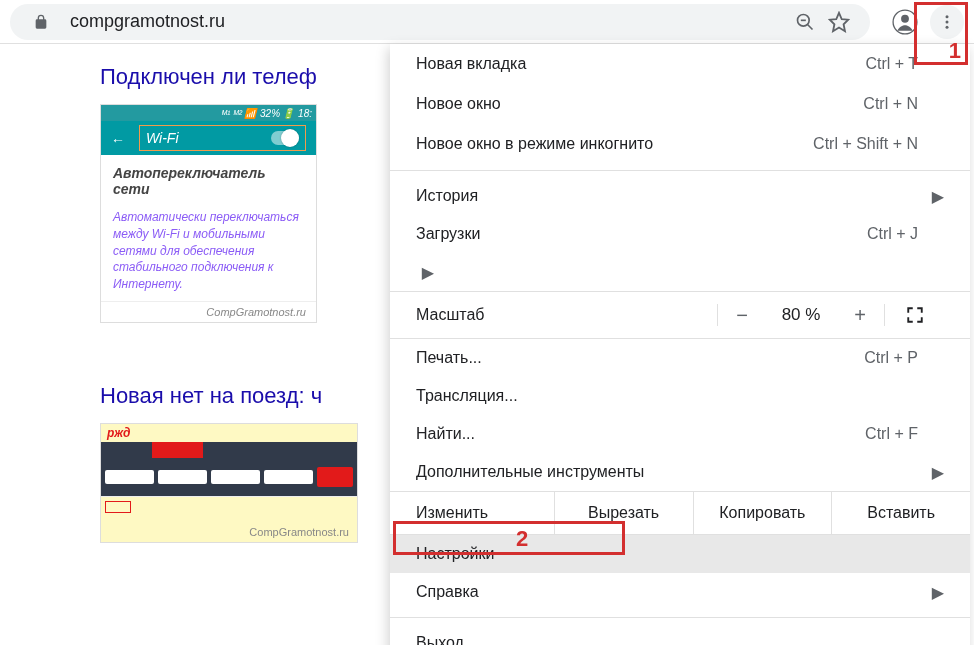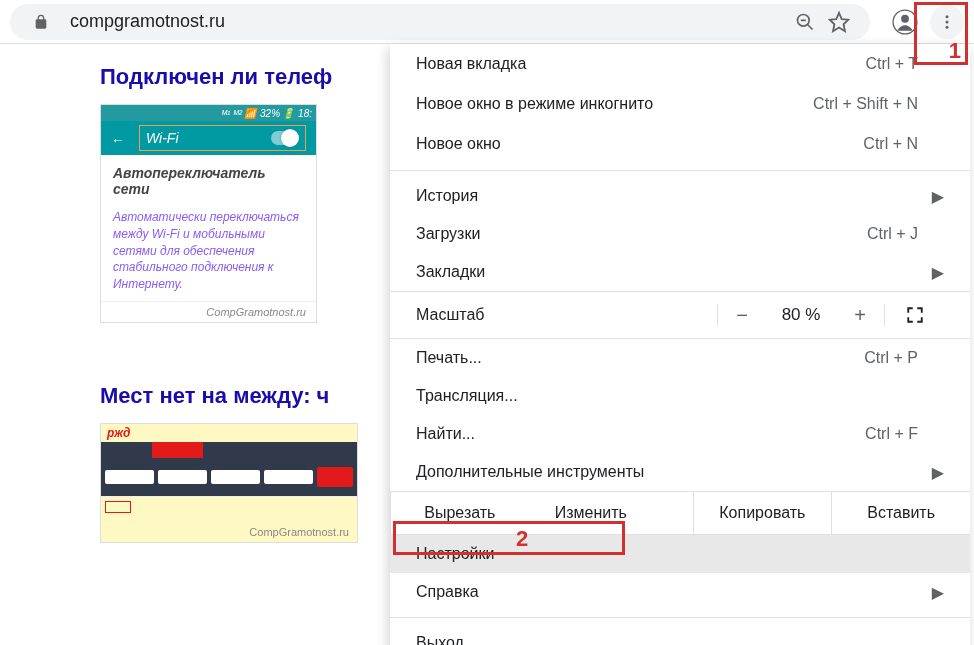--- a/index.html
+++ b/index.html
@@ -59,7 +59,7 @@
     color: #1a0dab;
     font-size: 22px;
     margin-bottom: 14px;
-    font-weight: 700;
+    font-weight: 400;
   }
   .wifi-card {
     border: 1px solid #ddd;

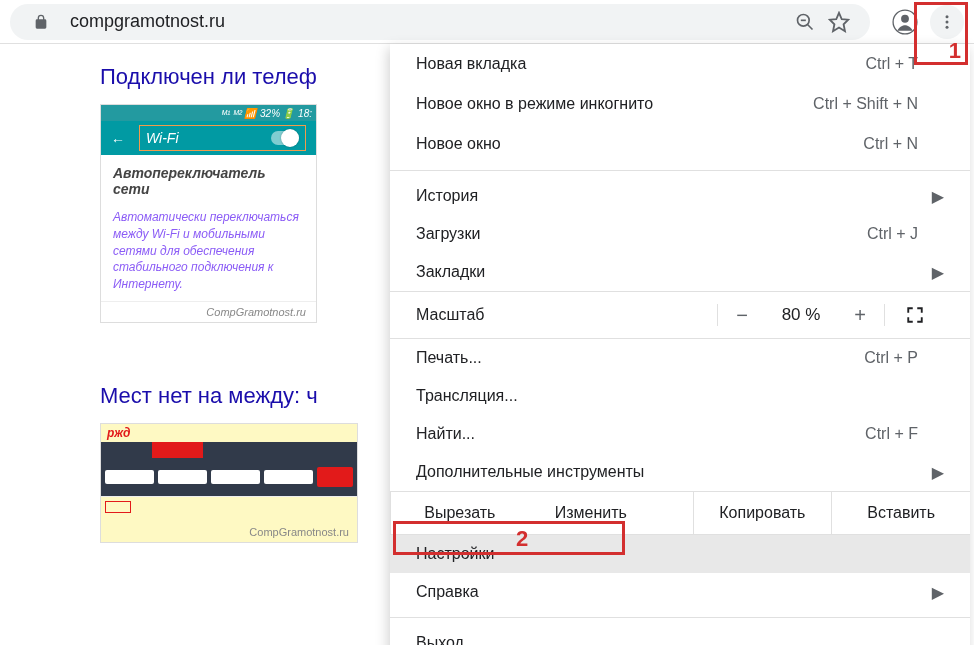--- a/index.html
+++ b/index.html
@@ -298,13 +298,13 @@
     <span class="arrow"></span>
   </div>
   <div class="menu-item tall">
+    <span class="label">Новое окно</span>
+    <span class="shortcut">Ctrl + N</span>
+    <span class="arrow"></span>
+  </div>
+  <div class="menu-item tall">
     <span class="label">Новое окно в режиме инкогнито</span>
     <span class="shortcut">Ctrl + Shift + N</span>
-    <span class="arrow"></span>
-  </div>
-  <div class="menu-item tall">
-    <span class="label">Новое окно</span>
-    <span class="shortcut">Ctrl + N</span>
     <span class="arrow"></span>
   </div>
   <div class="menu-sep"></div>

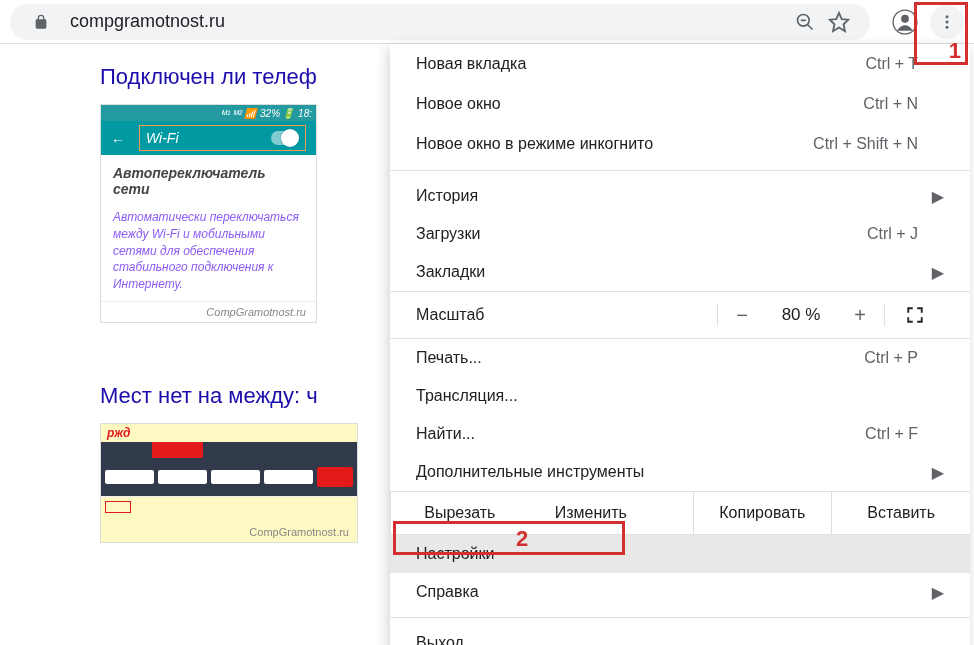--- a/index.html
+++ b/index.html
@@ -318,7 +318,6 @@
     <span class="arrow"></span>
   </div>
   <div class="menu-item">
-    <span class="label">Закладки</span>
     <span class="arrow">▶</span>
   </div>
   <div class="zoom-row">

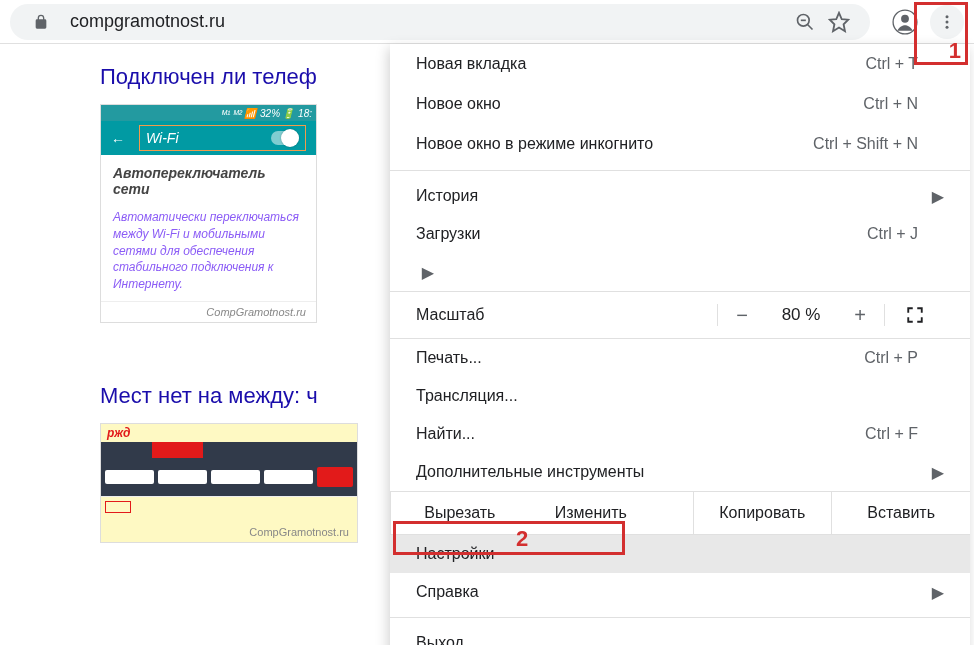--- a/index.html
+++ b/index.html
@@ -267,7 +267,7 @@
     <div class="wifi-footer">CompGramotnost.ru</div>
   </div>
 
-  <div class="post-link">Мест нет на между: ч</div>
+  <div class="post-link">Новая нет на поезд: ч</div>
   <div class="rzd-card">
     <div class="rzd-top">ржд</div>
     <div class="rzd-nav">

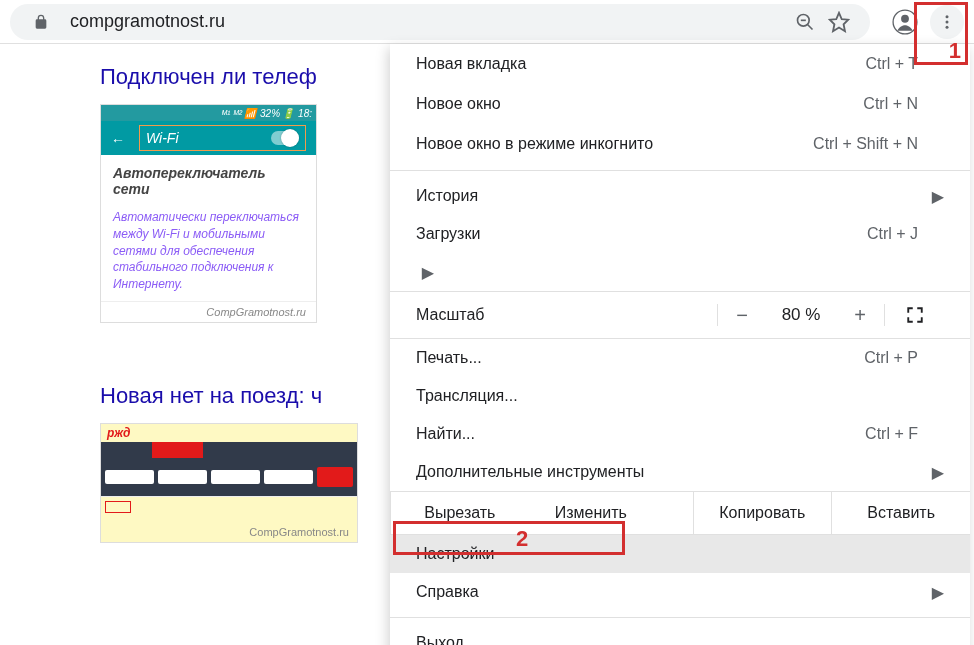--- a/index.html
+++ b/index.html
@@ -352,8 +352,8 @@
     <span class="arrow">▶</span>
   </div>
   <div class="edit-row">
+    <span class="cell first">Изменить</span>
     <span class="cell">Вырезать</span>
-    <span class="cell first">Изменить</span>
     <span class="cell">Копировать</span>
     <span class="cell">Вставить</span>
   </div>

